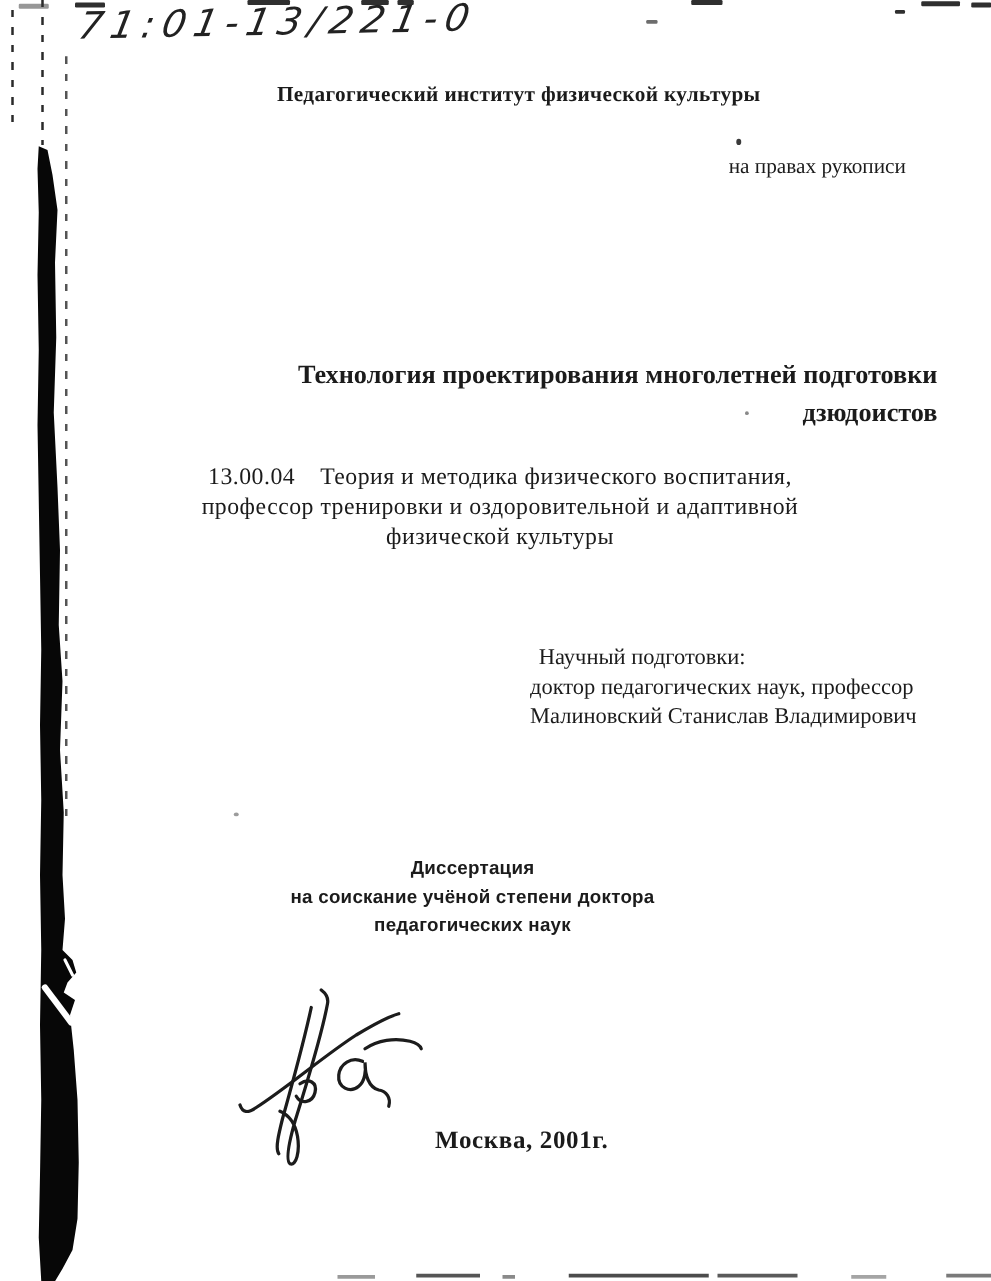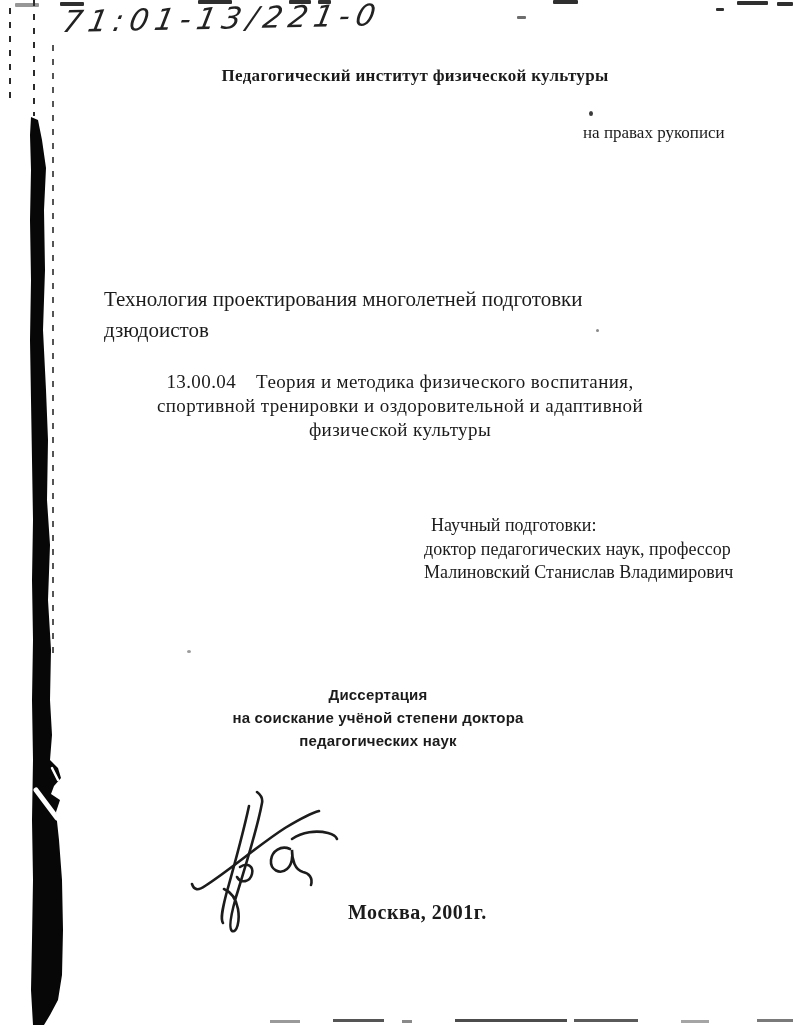--- a/index.html
+++ b/index.html
@@ -36,7 +36,7 @@
   }
   .title-block{
     position:absolute;left:104px;top:284px;width:646px;
-    text-align:left;font-weight:normal;font-size:21px;line-height:31px;
+    text-align:right;font-weight:bold;font-size:21px;line-height:31px;
   }
   .specialty-block{
     position:absolute;left:75px;top:370px;width:650px;

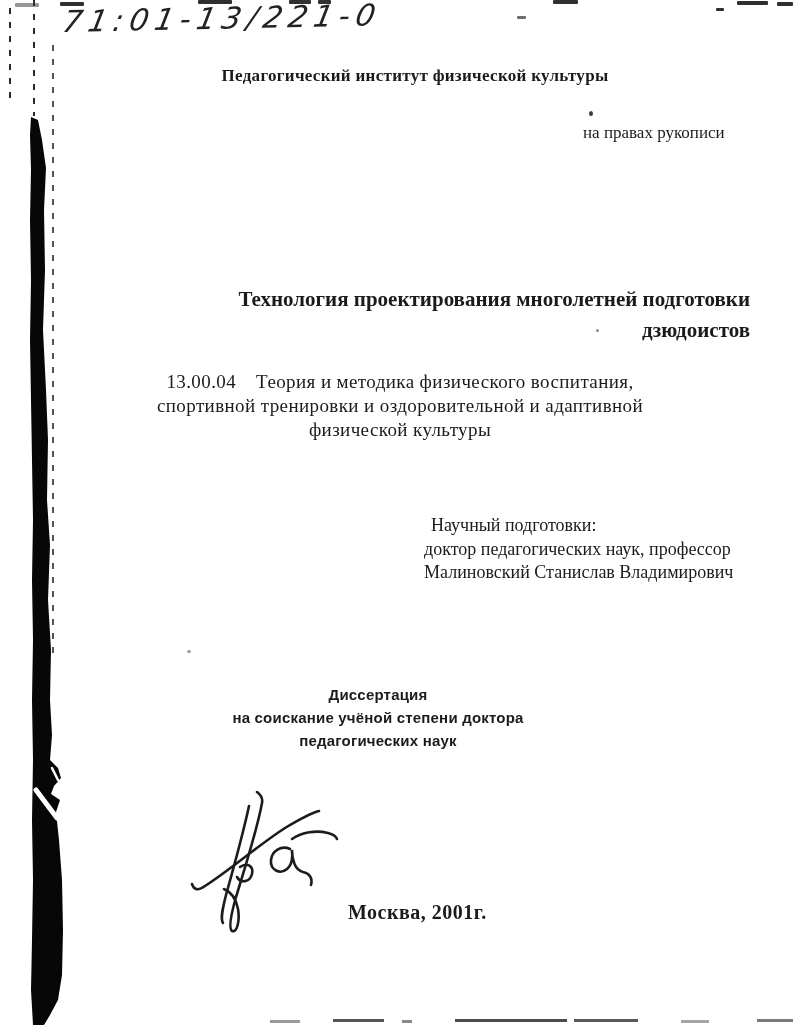--- a/index.html
+++ b/index.html
@@ -128,7 +128,7 @@
 
   <div class="specialty-block">
     <div><span class="specialty-code">13.00.04</span><span>Теория и методика физического воспитания,</span></div>
-    <div>спортивной тренировки и оздоровительной и адаптивной</div>
+    <div>профессор тренировки и оздоровительной и адаптивной</div>
     <div>физической культуры</div>
   </div>
 

